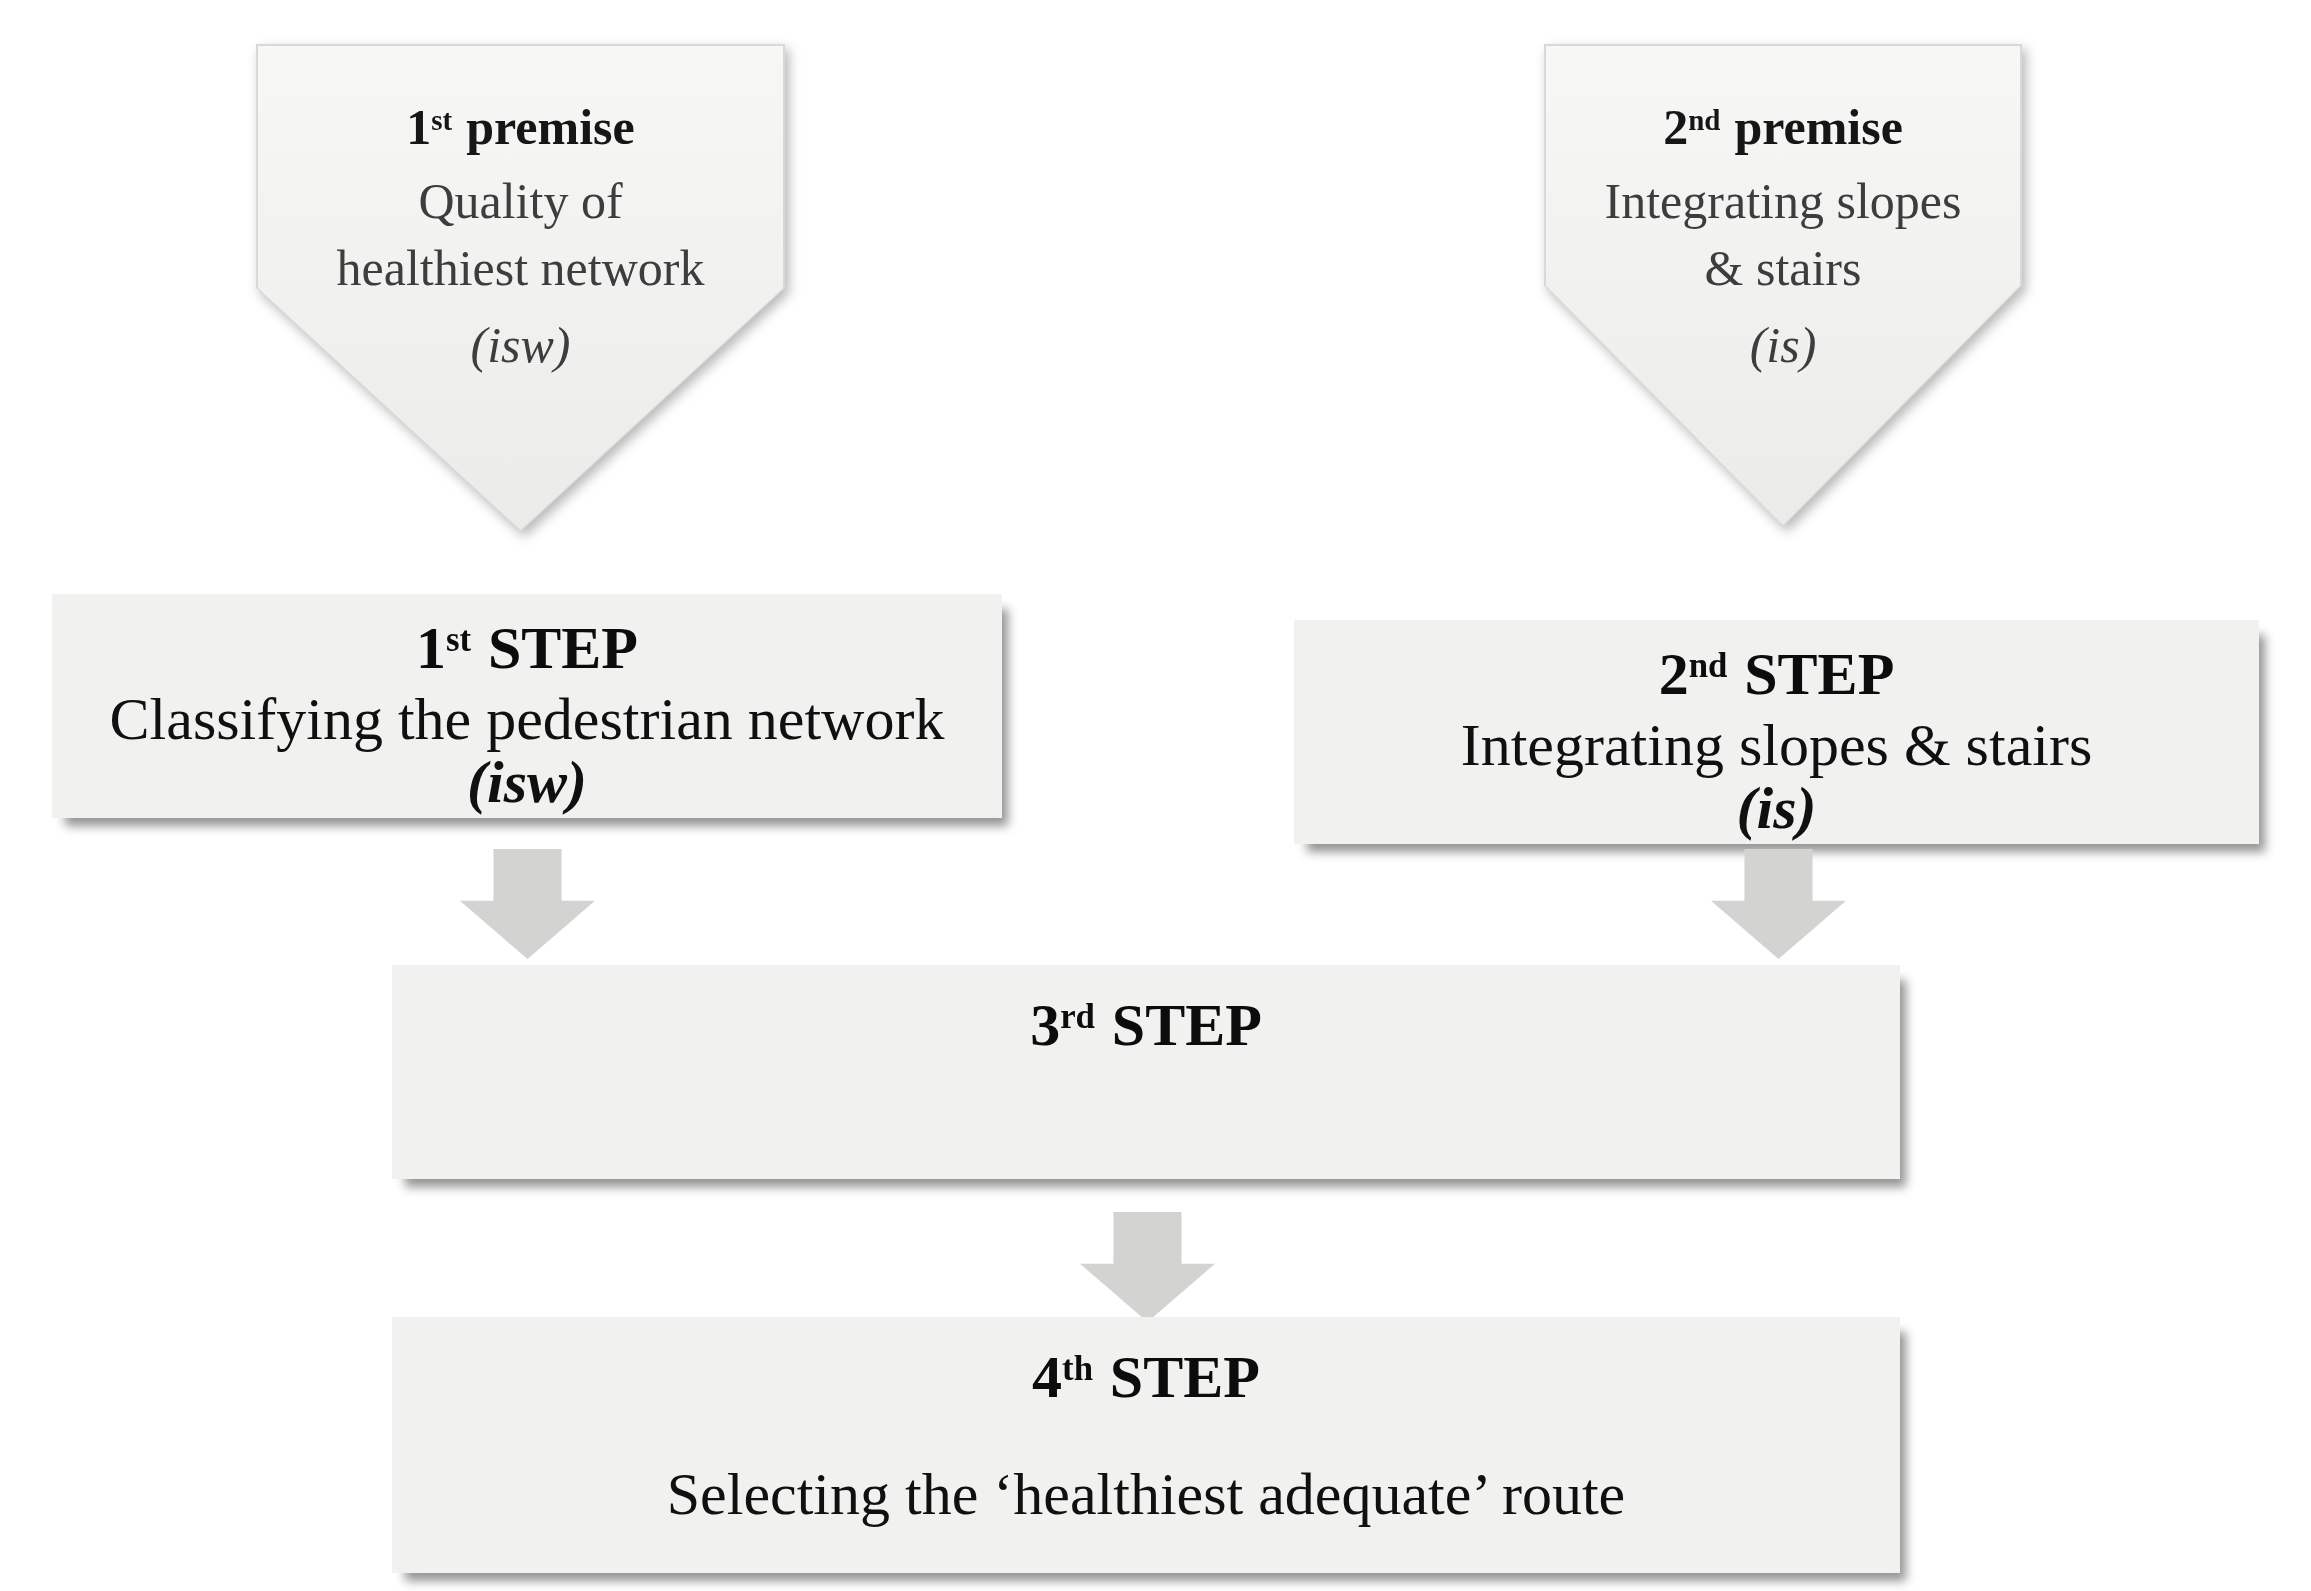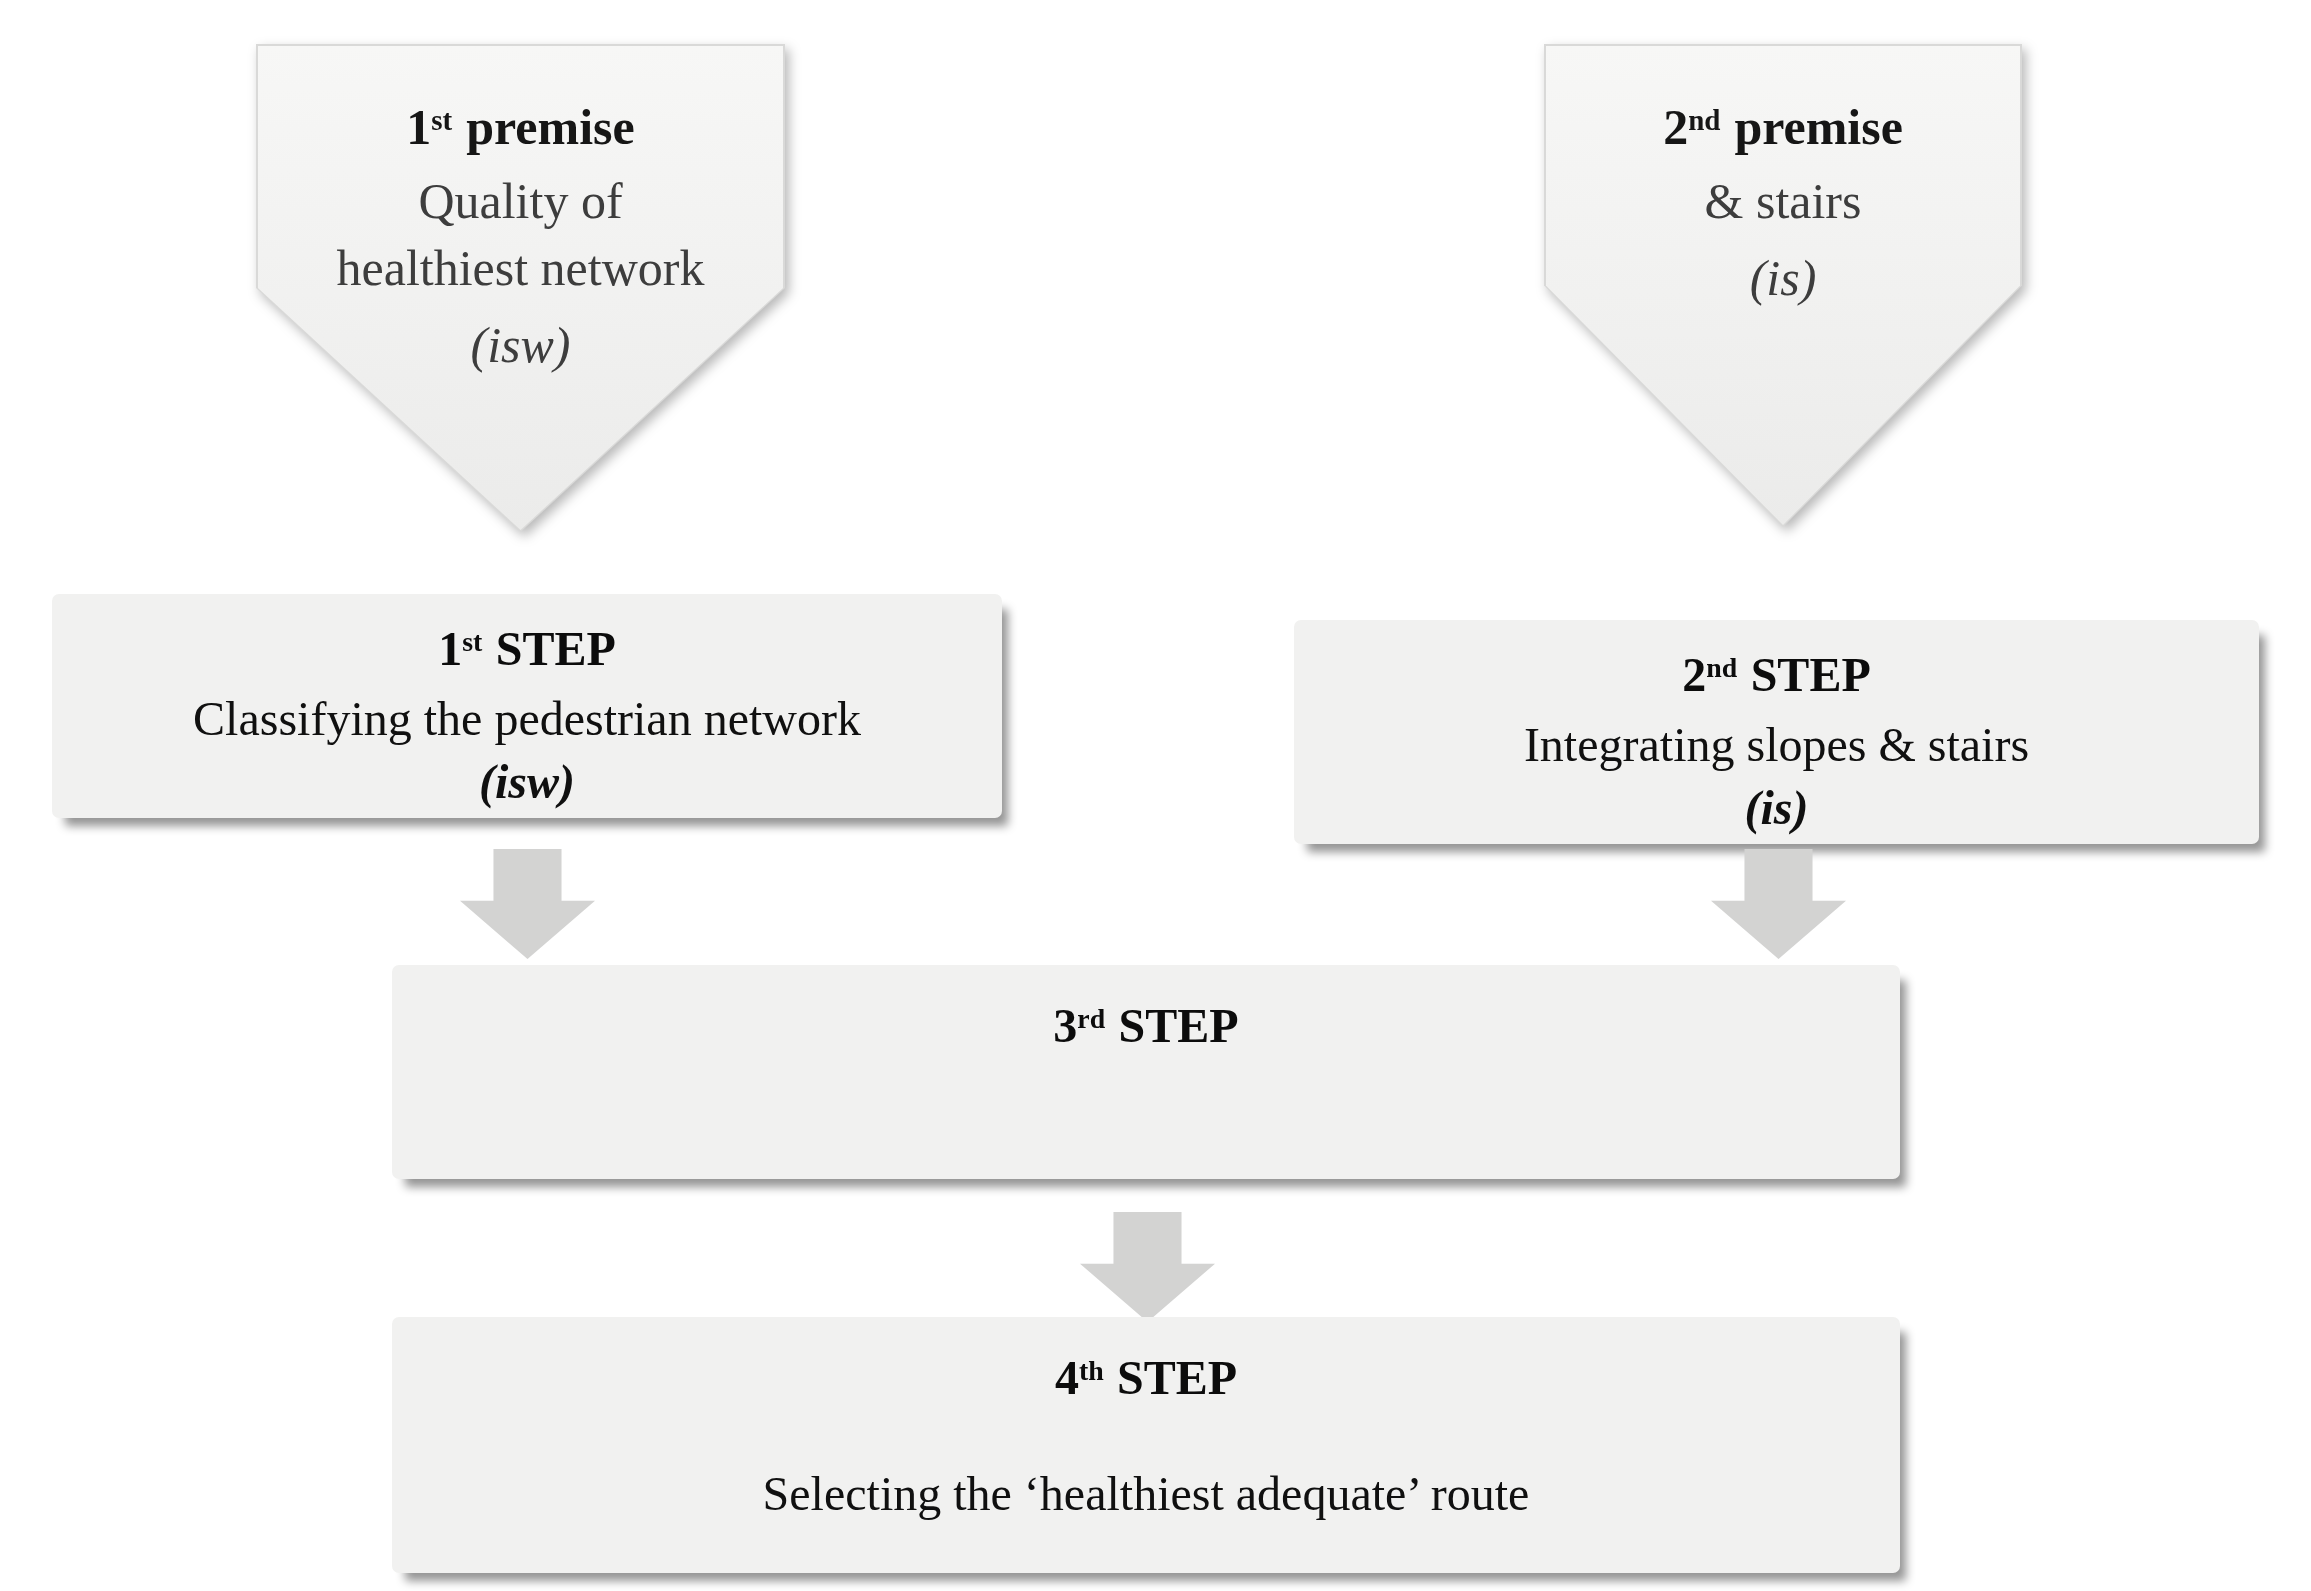--- a/index.html
+++ b/index.html
@@ -83,6 +83,7 @@
     </div>
     <div class="pent-text">
       <div class="heading"><span>2</span><span class="sup">nd</span><span class="label-gap">premise</span></div>
+      <div>Integrating slopes</div>
       <div>&amp; stairs</div>
       <div class="code-line">(is)</div>
     </div>

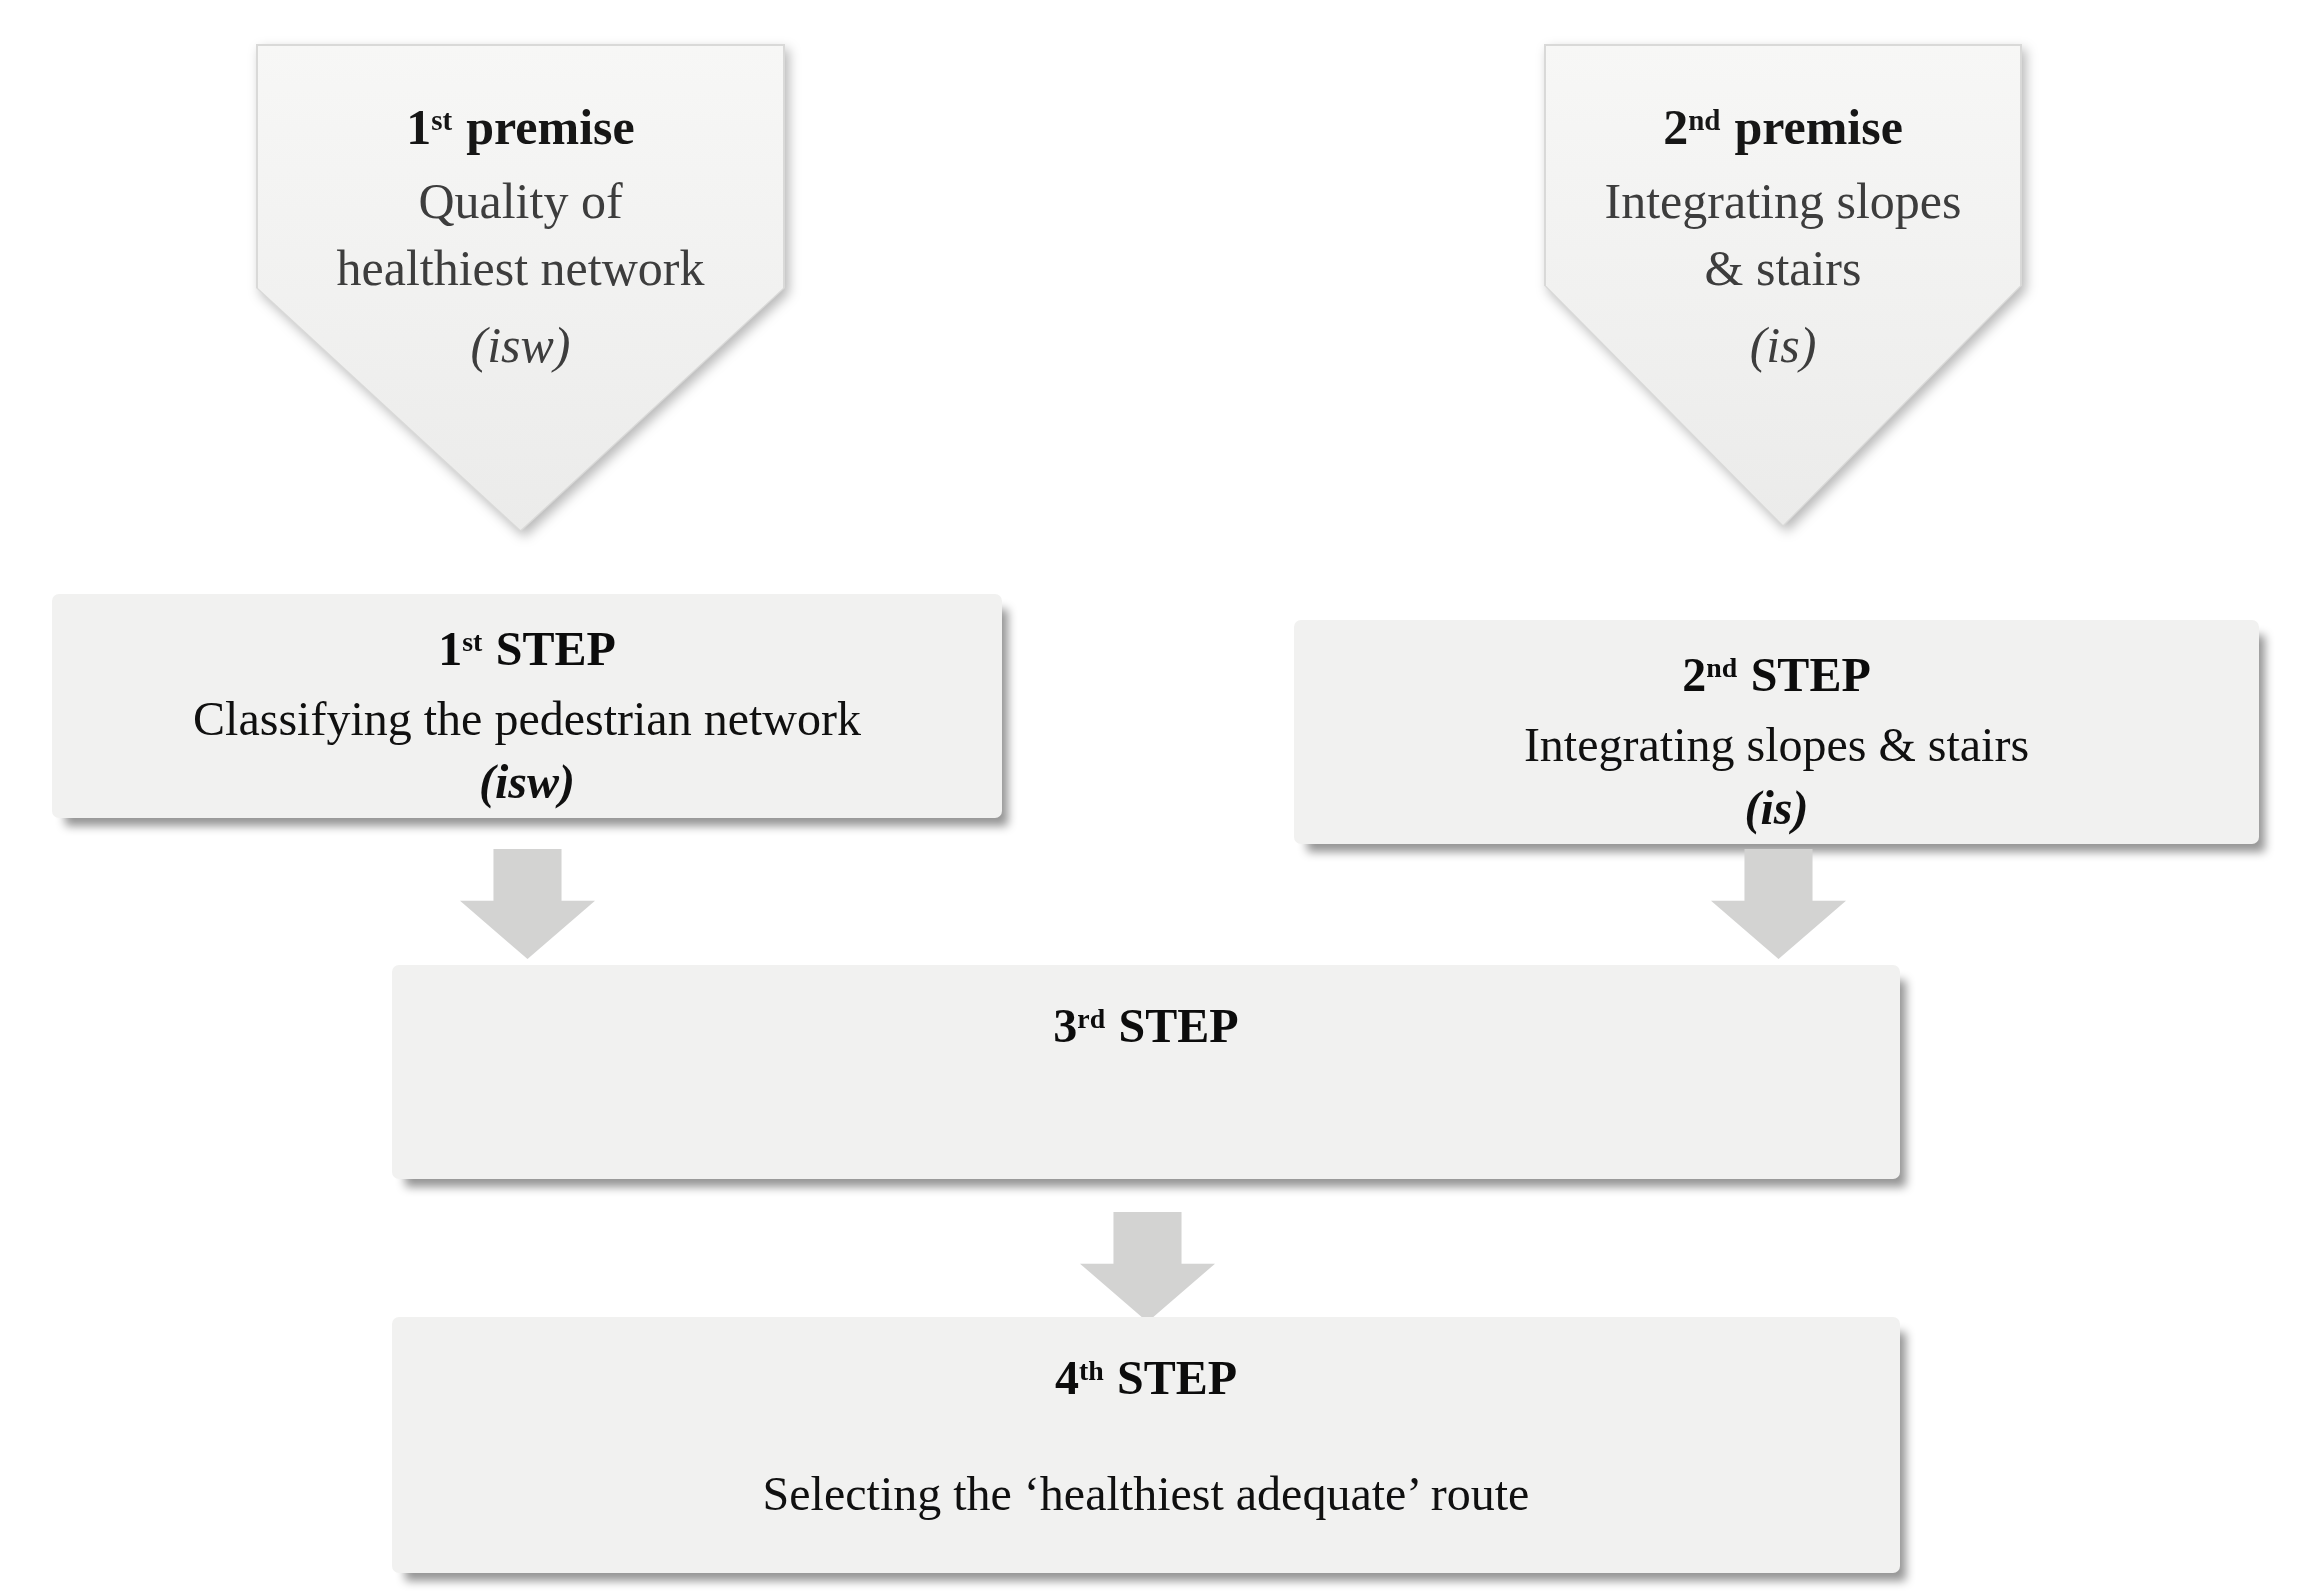--- a/index.html
+++ b/index.html
@@ -38,10 +38,9 @@
     background:#f1f1f0;
     box-shadow:9.6px 11.5px 9.6px -3.8px rgba(0,0,0,0.42);
     text-align:center;
-    font-size:48px;
+    font-size:60px;
     line-height:63px;
     color:#101010;
-    border-radius:7px;
   }
   .step-box .heading{font-weight:bold;color:#0c0c0c;}
   .box-small{padding-top:23px;}

